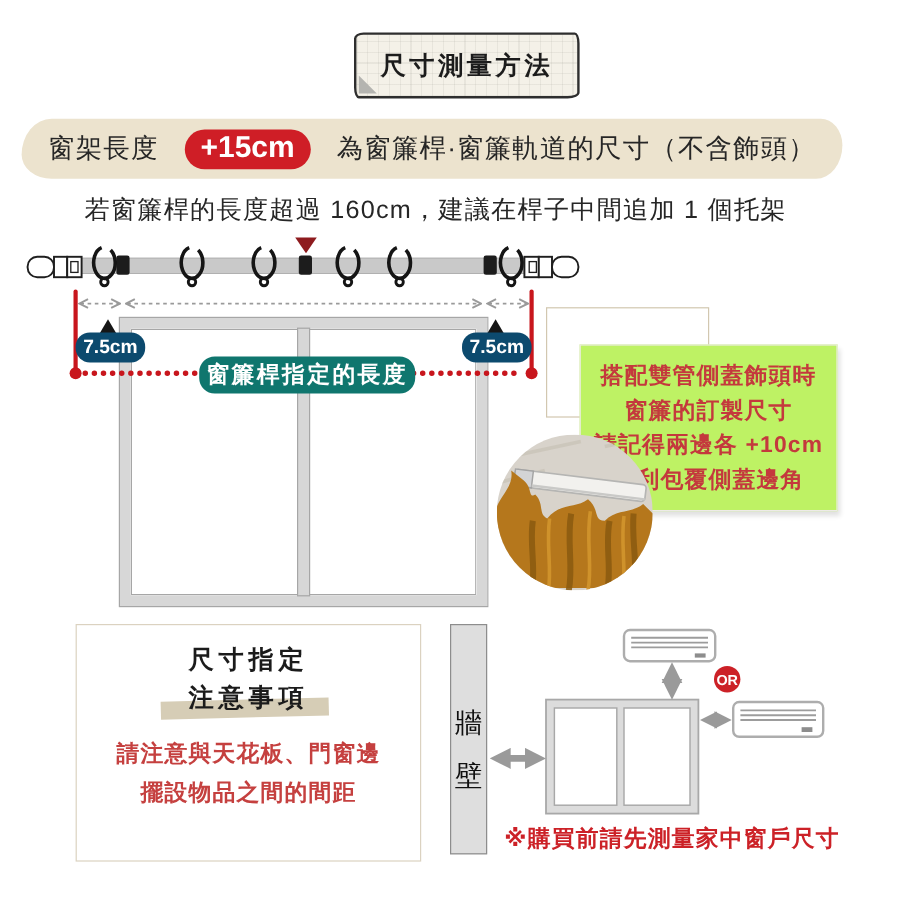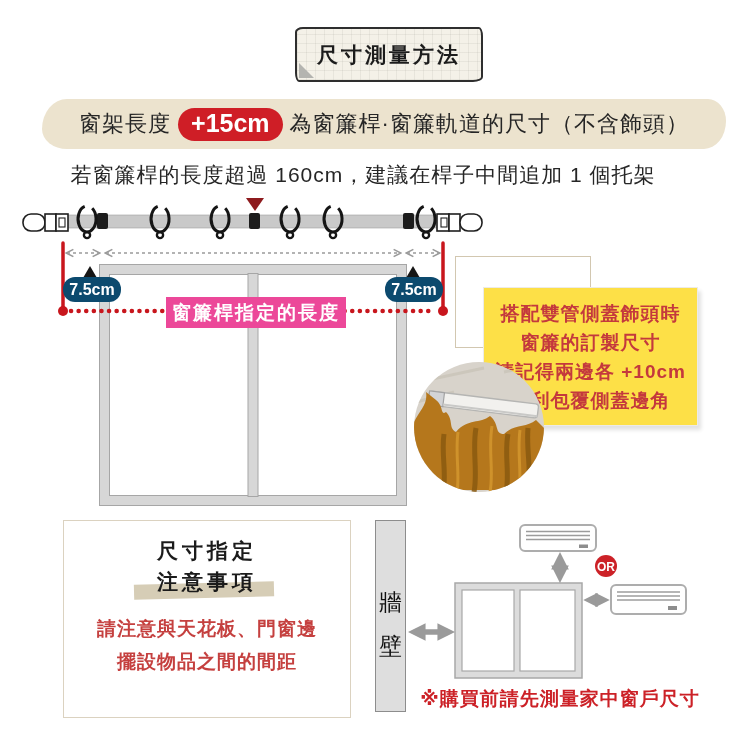--- a/index.html
+++ b/index.html
@@ -28,10 +28,10 @@
 
   
   .banner {
-    position:absolute; left:42px; top:99px; width:684px; height:50px;
+    position:absolute; left:18px; top:99px; width:684px; height:50px;
     background:#ece3ce;
     border-radius:25px 18px 22px 25px / 30px 22px 28px 20px;
-    display:flex; align-items:center; justify-content:center; gap:7px;
+    display:flex; align-items:center; justify-content:center; gap:22px;
     font-size:22px; color:#262626; letter-spacing:1px; z-index:2;
   }
   .banner .pill {

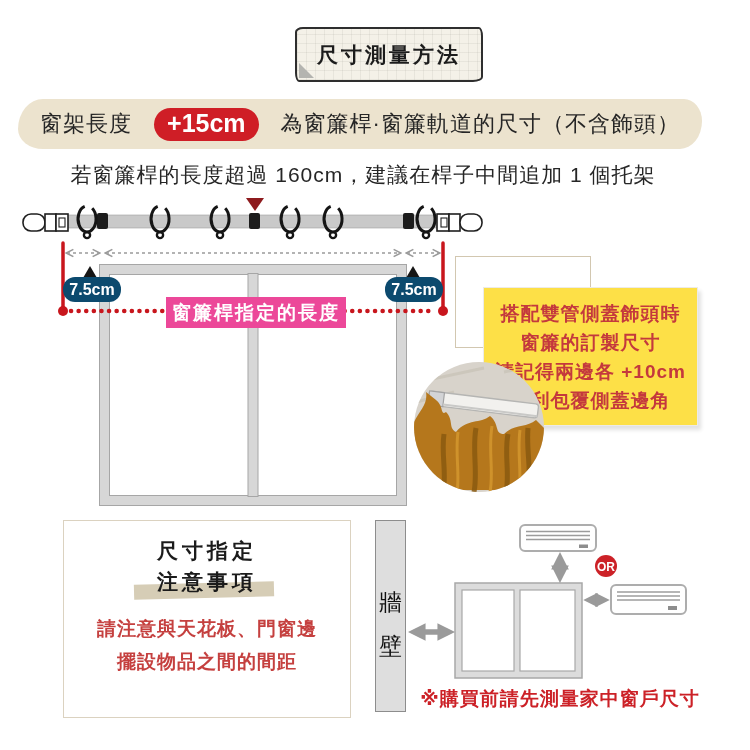--- a/index.html
+++ b/index.html
@@ -70,8 +70,8 @@
   }
   .rod-length-label {
     position:absolute; left:166px; top:297px; width:180px; height:31px;
-    background:#ec4899; color:#ffffff; font-size:19px; font-weight:bold;
-    line-height:31px; text-align:center; letter-spacing:2px; z-index:4;
+    background:#0f766e; color:#ffffff; font-size:19px; font-weight:bold;
+    line-height:31px; text-align:center; letter-spacing:2px; z-index:4;border-radius:13px;
   }
 
   

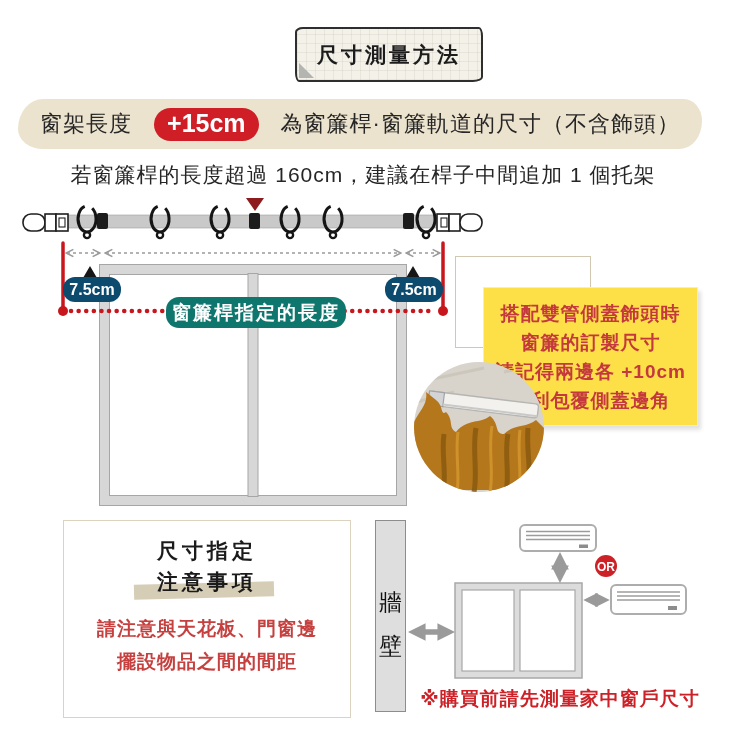--- a/index.html
+++ b/index.html
@@ -81,7 +81,7 @@
   }
   .side-note {
     position:absolute; left:483px; top:287px; width:215px; height:139px;
-    background:#fde047; border:1px solid #edebe7;
+    background:#bef264; border:1px solid #edebe7;
     box-shadow:3px 4px 4px rgba(0,0,0,0.12); z-index:2;
     padding-top:11px; text-align:center;
   }

